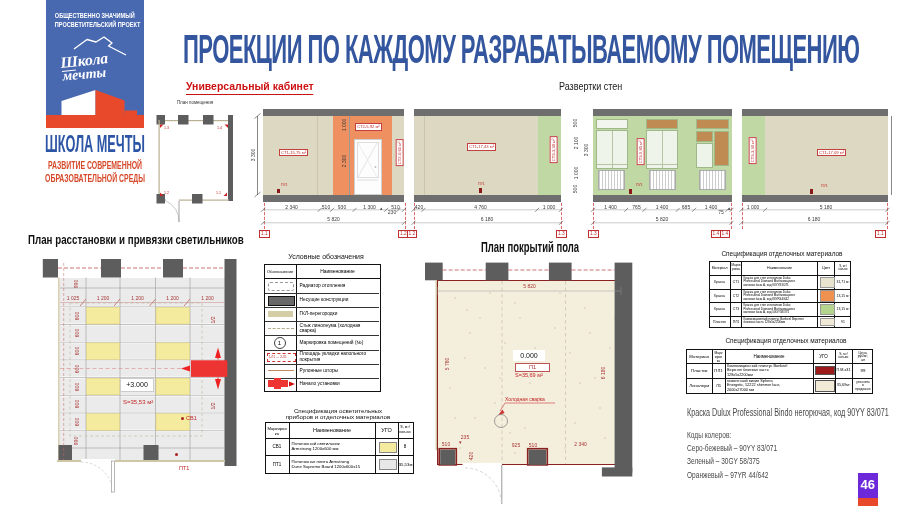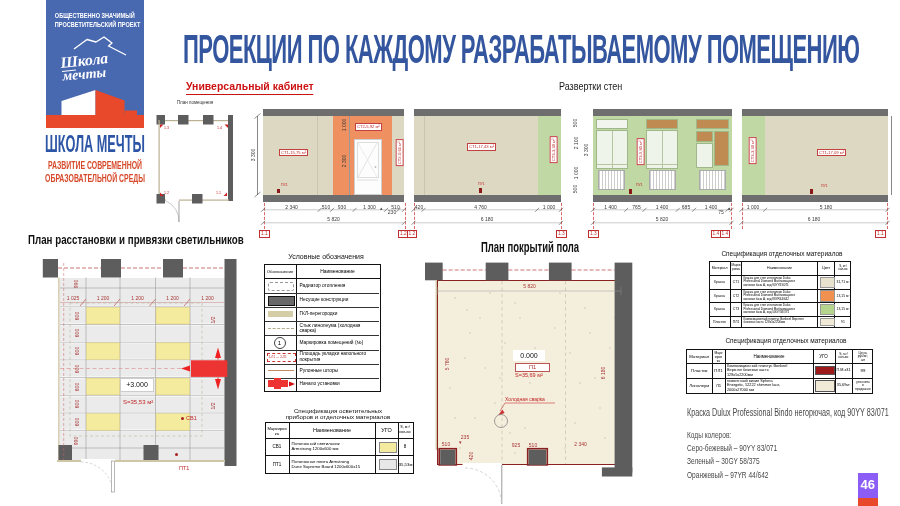--- a/index.html
+++ b/index.html
@@ -672,7 +672,7 @@
 
 <div class="abs" style="left:687px;top:427.5px;color:#484848;font-size:9.5px;line-height:13.4px;white-space:nowrap;transform:scaleX(0.69);transform-origin:left top;">Коды колеров:<br>Серо-бежевый – 90YY 83/071<br>Зеленый – 30GY 58/375<br>Оранжевый – 97YR 44/642</div>
 
-<div class="abs" style="left:858px;top:473px;width:19.5px;height:34px;background:#8b5cf6;color:#fff;font-size:13px;font-weight:bold;text-align:center;line-height:24px;">46</div>
+<div class="abs" style="left:858px;top:473px;width:19.5px;height:34px;background:#6d28d9;color:#fff;font-size:13px;font-weight:bold;text-align:center;line-height:24px;">46</div>
 <div class="abs" style="left:858px;top:497.5px;width:19.5px;height:8.5px;background:#e8492b;"></div>
 
 </div>

